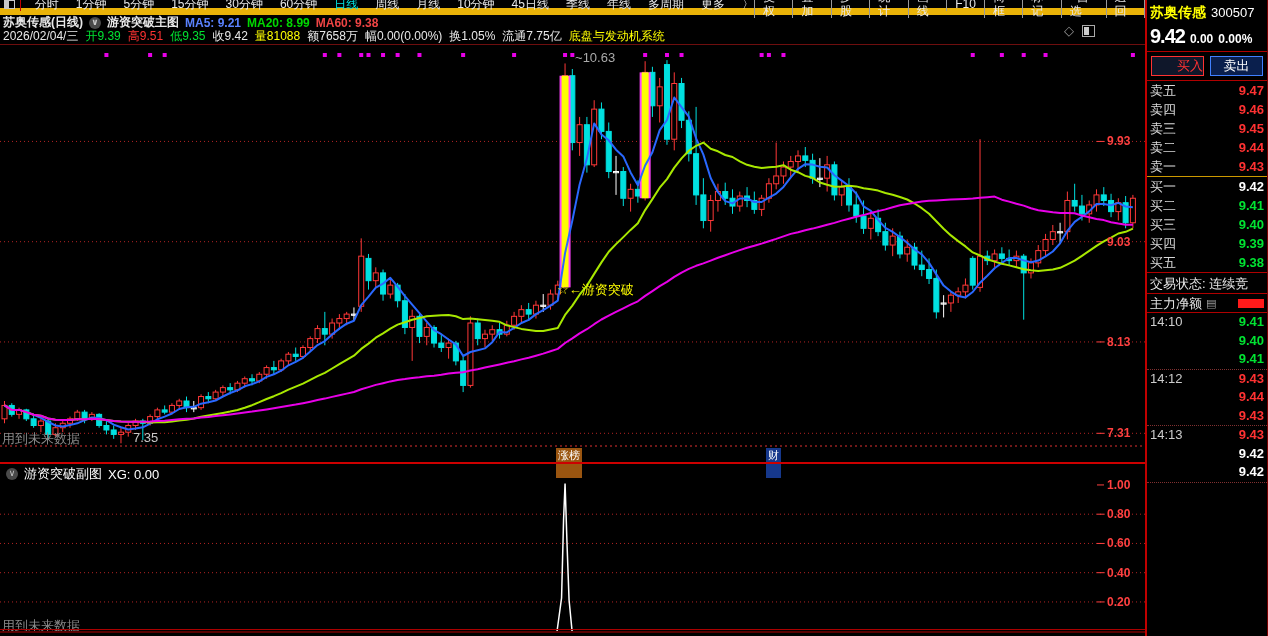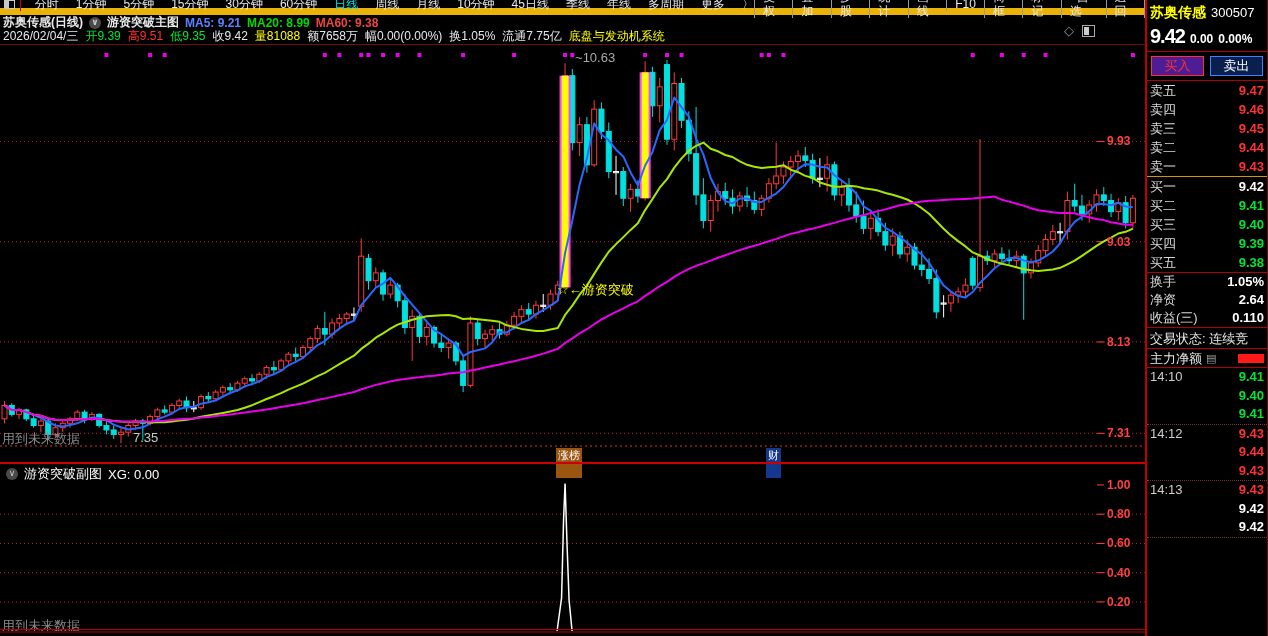--- a/index.html
+++ b/index.html
@@ -59,7 +59,7 @@
   #p-chg,#p-chgp { color:#fff; font-size:12px; font-weight:bold; }
   #p-buttons { display:flex; justify-content:space-between; padding:4px 4px; }
   .btn { width:53px; height:20px; font-size:13px; text-align:center; line-height:18px; }
-  #btn-buy { border:1px solid #ff3232; color:#ff3232; background:#4c1d95; }
+  #btn-buy { border:1px solid #ff3232; color:#ff3232; background:#0f172a;text-align:right; }
   #btn-sell { border:1px solid #4080ff; color:#fff; background:#0a1f4d; }
   .book-row,.stat-row { display:flex; justify-content:space-between; height:19px; line-height:19px; padding:0 3px; }
   .book-row .lb,.stat-row .lb { color:#d8d8d8; }

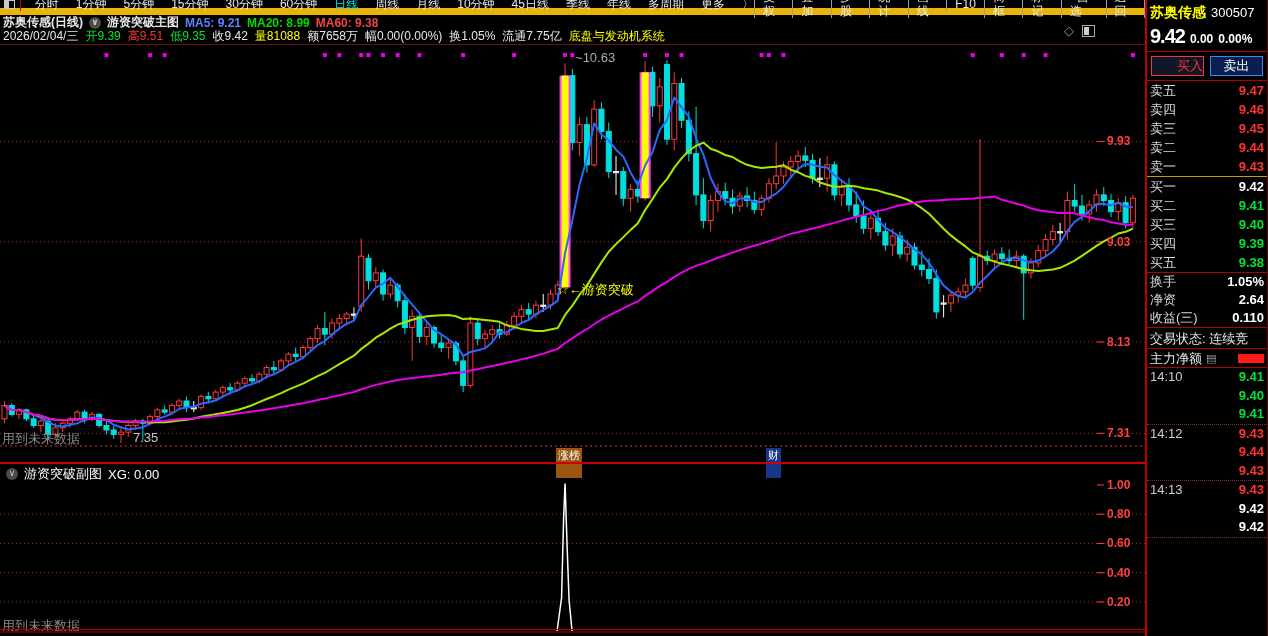--- a/index.html
+++ b/index.html
@@ -605,20 +605,6 @@
           </div>
         </div>
     </div>
-    <div class="p-sect" id="p-stats2">
-        <div class="stat-row stat-row2">
-          <span class="lb">换手</span>
-          <span class="val" style="color: rgb(255, 255, 255);">1.05%</span>
-        </div>
-        <div class="stat-row stat-row2">
-          <span class="lb">净资</span>
-          <span class="val" style="color: rgb(255, 255, 255);">2.64</span>
-        </div>
-        <div class="stat-row stat-row2">
-          <span class="lb">收益(三)</span>
-          <span class="val" style="color: rgb(255, 255, 255);">0.110</span>
-        </div>
-      </div>
     <div class="p-sect" id="p-status">交易状态: 连续竞</div>
     <div class="p-sect" id="p-flow">
       <span class="fl">主力净额</span>

